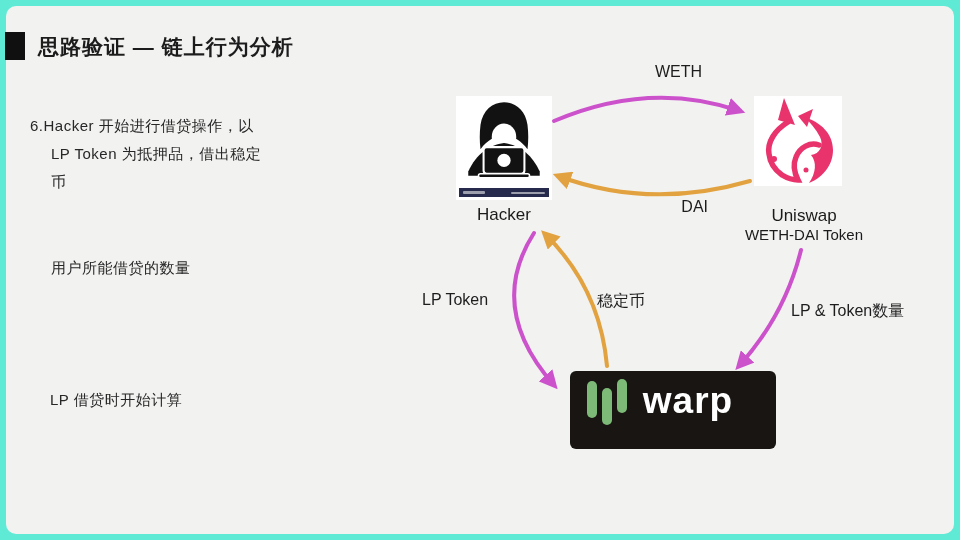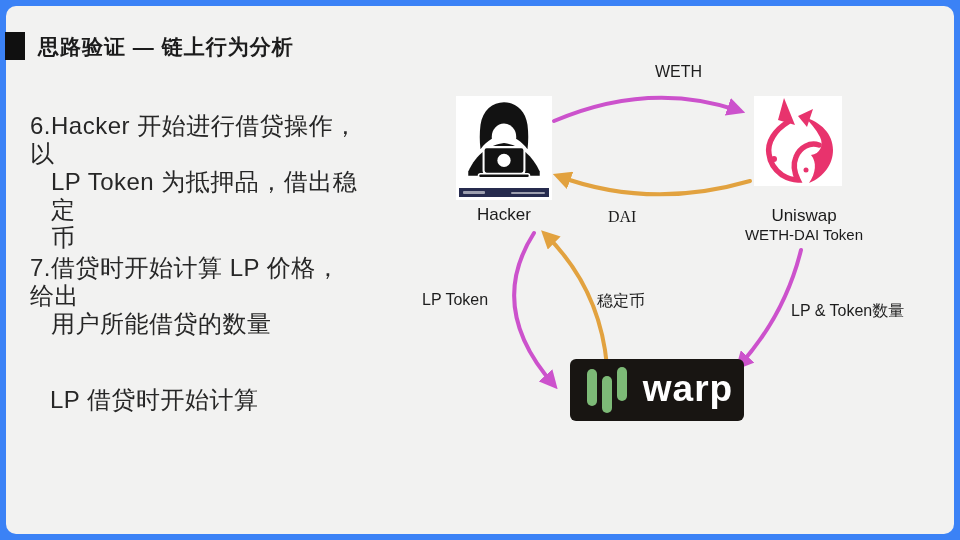--- a/index.html
+++ b/index.html
@@ -3,7 +3,7 @@
 <meta charset="utf-8">
 <style>
   html,body{margin:0;padding:0;background:#ffffff;}
-  .slide{position:relative;width:960px;height:540px;background:#3b82f6;overflow:hidden;
+  .slide{position:relative;width:960px;height:540px;background:#5eead4;overflow:hidden;
          font-family:"Liberation Sans","DejaVu Sans",sans-serif;}
   .inner-bg{position:absolute;left:6px;top:6px;right:6px;bottom:6px;background:#f2f2f1;border-radius:10px;}
 

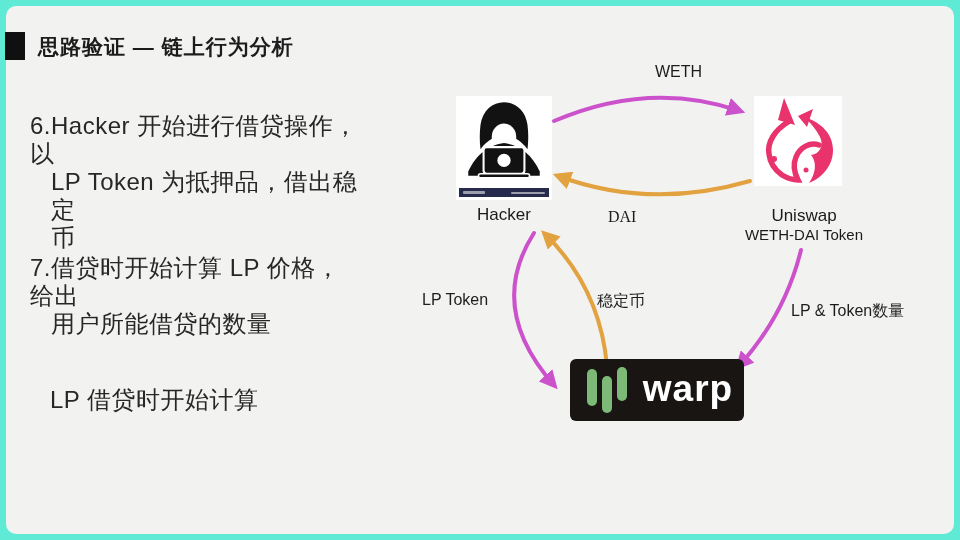--- a/index.html
+++ b/index.html
@@ -12,7 +12,7 @@
   .slide-title{position:absolute;left:38px;top:33px;font-size:21px;font-weight:bold;color:#1c1c1c;letter-spacing:1px;}
 
   
-  .bullet{position:absolute;color:#272727;font-size:24px;line-height:28px;letter-spacing:.5px;}
+  .bullet{position:absolute;color:#272727;font-size:15px;line-height:28px;letter-spacing:.5px;}
   .bullet .cont{padding-left:21px;}
   #bullet6{left:30px;top:112px;width:330px;}
   #bullet7{left:30px;top:254px;width:330px;}

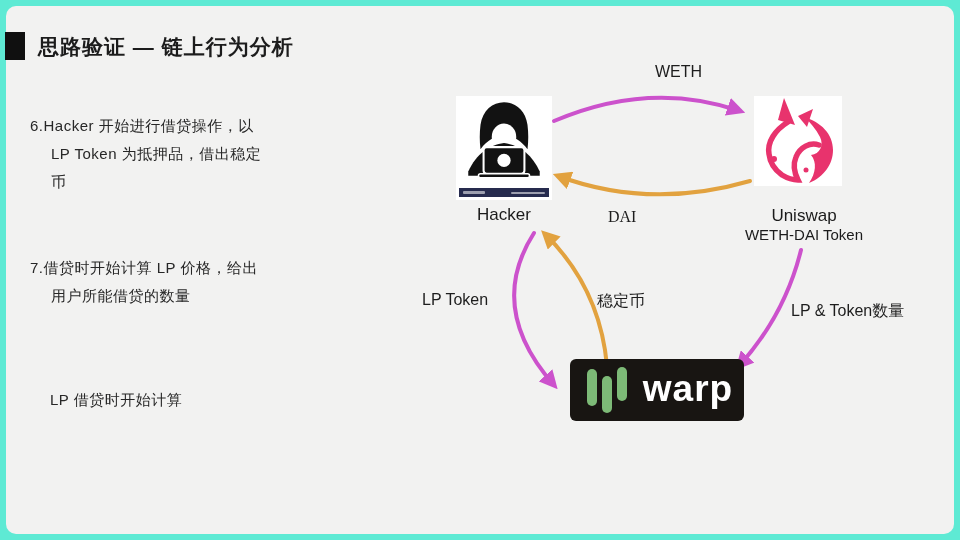--- a/index.html
+++ b/index.html
@@ -44,7 +44,7 @@
   
   .edge-label{position:absolute;color:#1d1d1d;font-size:16px;}
   #label-weth{left:602px;top:63px;width:100px;text-align:right;}
-  #label-dai{left:608px;top:208px;width:100px;text-align:left;font-family:Liberation Serif, serif;}
+  #label-dai{left:608px;top:198px;width:100px;text-align:right;}
   #label-lptoken{left:422px;top:291px;text-align:center;}
   #label-stablecoin{left:597px;top:291px;}
   #label-lpamount{left:791px;top:301px;}

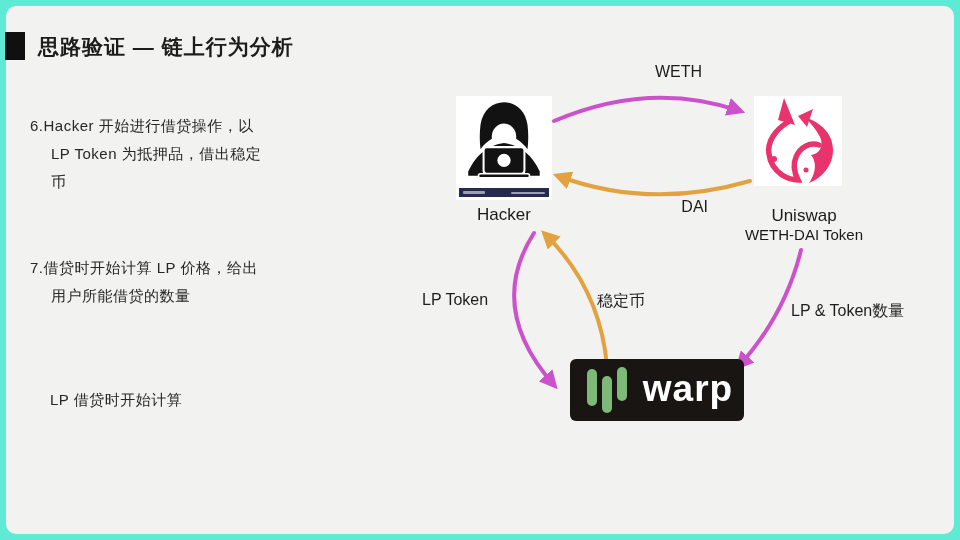--- a/index.html
+++ b/index.html
@@ -67,7 +67,6 @@
     <div class="cont">币</div>
   </div>
   <div class="bullet" id="bullet7">
-    <div>7.借贷时开始计算 LP 价格，给出</div>
     <div class="cont">用户所能借贷的数量</div>
   </div>
   <div class="bullet" id="note-lp">

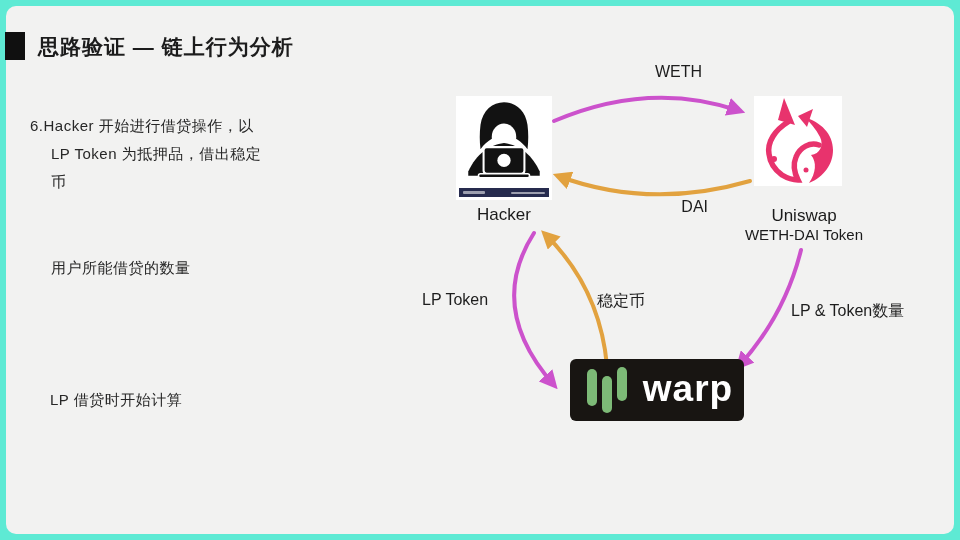--- a/index.html
+++ b/index.html
@@ -33,7 +33,7 @@
   #uniswap-pair-label{left:734px;top:226px;width:140px;font-size:15px;}
 
   
-  #warp-box{position:absolute;left:570px;top:359px;width:174px;height:62px;background:#181512;border-radius:6px;}
+  #warp-box{position:absolute;left:570px;top:371px;width:174px;height:78px;background:#181512;border-radius:6px;padding-left:32px;}
   .warp-bar{position:absolute;width:10px;border-radius:5px;background:#7dba77;}
   .warp-bar.b1{left:17px;top:10px;height:37px;}
   .warp-bar.b2{left:32px;top:17px;height:37px;}

